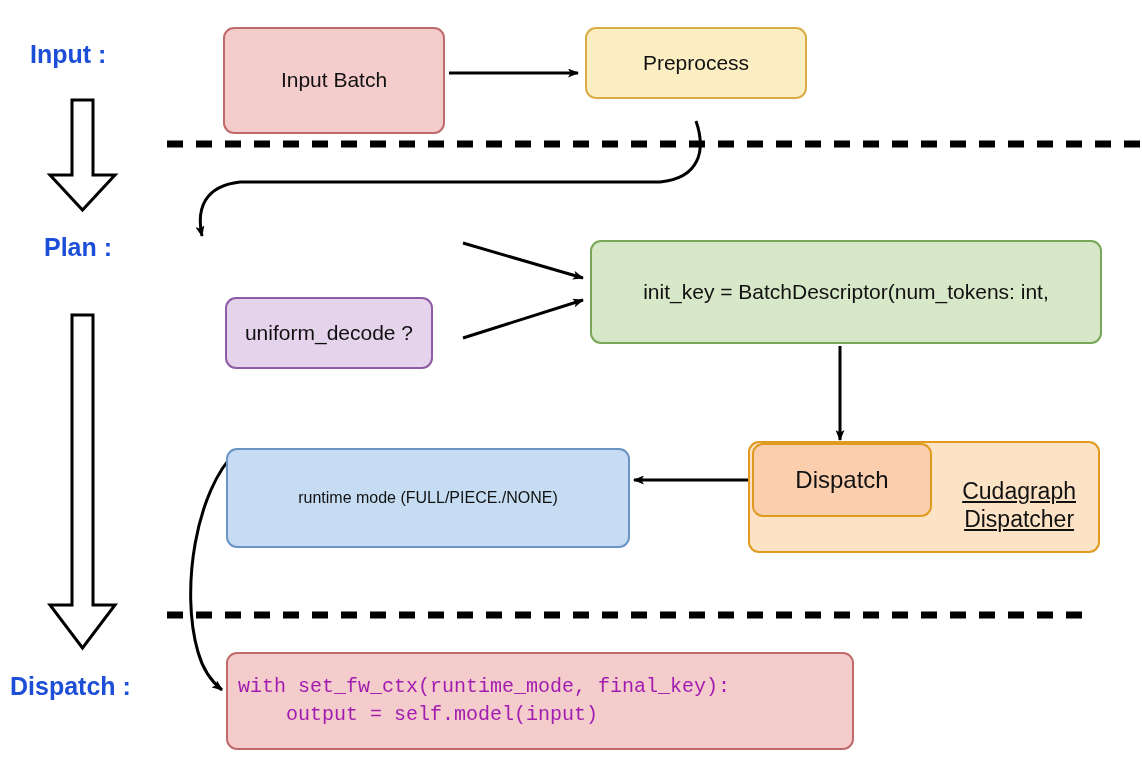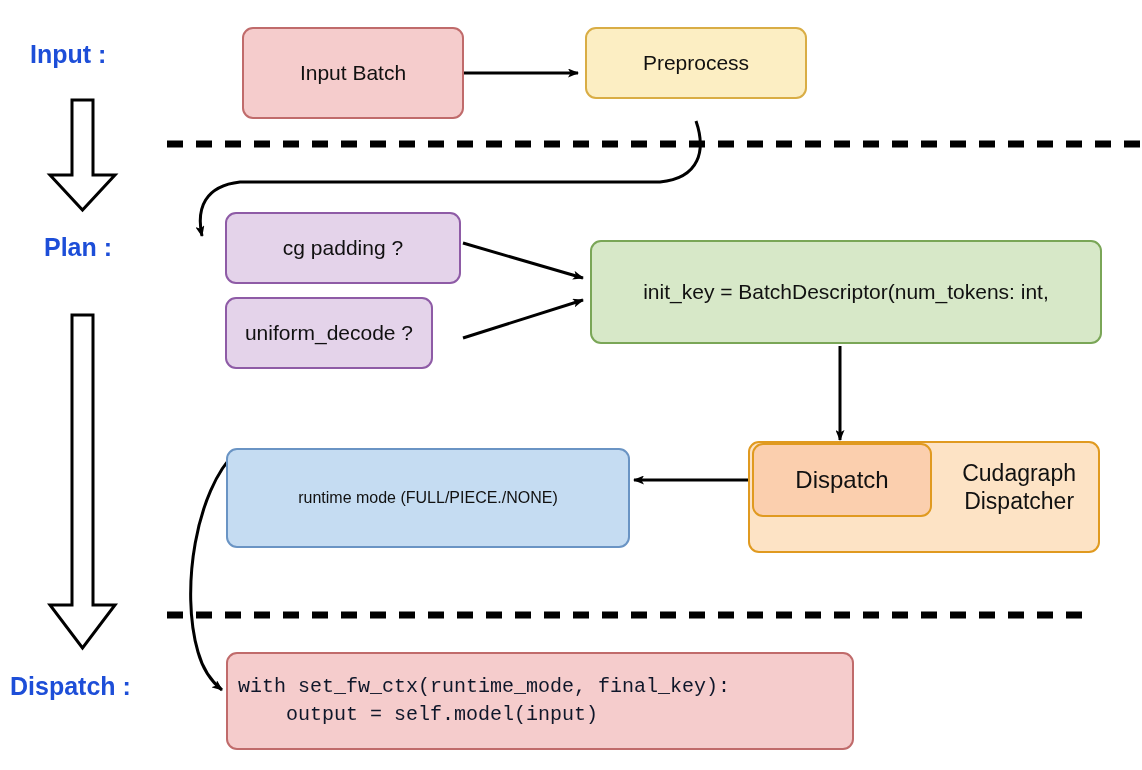--- a/index.html
+++ b/index.html
@@ -55,7 +55,7 @@
   .node-orange-outer { background: #fde3c5; border-color: #e09a20; }
   .node-orange-inner { background: #fbcfae; border-color: #e09a20; }
 
-  #node-input-batch  { left: 242px; top: 27px;  width: 222px; height: 92px; }
+  #node-input-batch  { left: 223px; top: 27px;  width: 222px; height: 107px; }
   #node-preprocess   { left: 585px; top: 27px;  width: 222px; height: 72px; }
   #node-cg-padding   { left: 225px; top: 212px; width: 236px; height: 72px; }
   #node-uniform-dec  { left: 225px; top: 297px; width: 208px; height: 72px; }

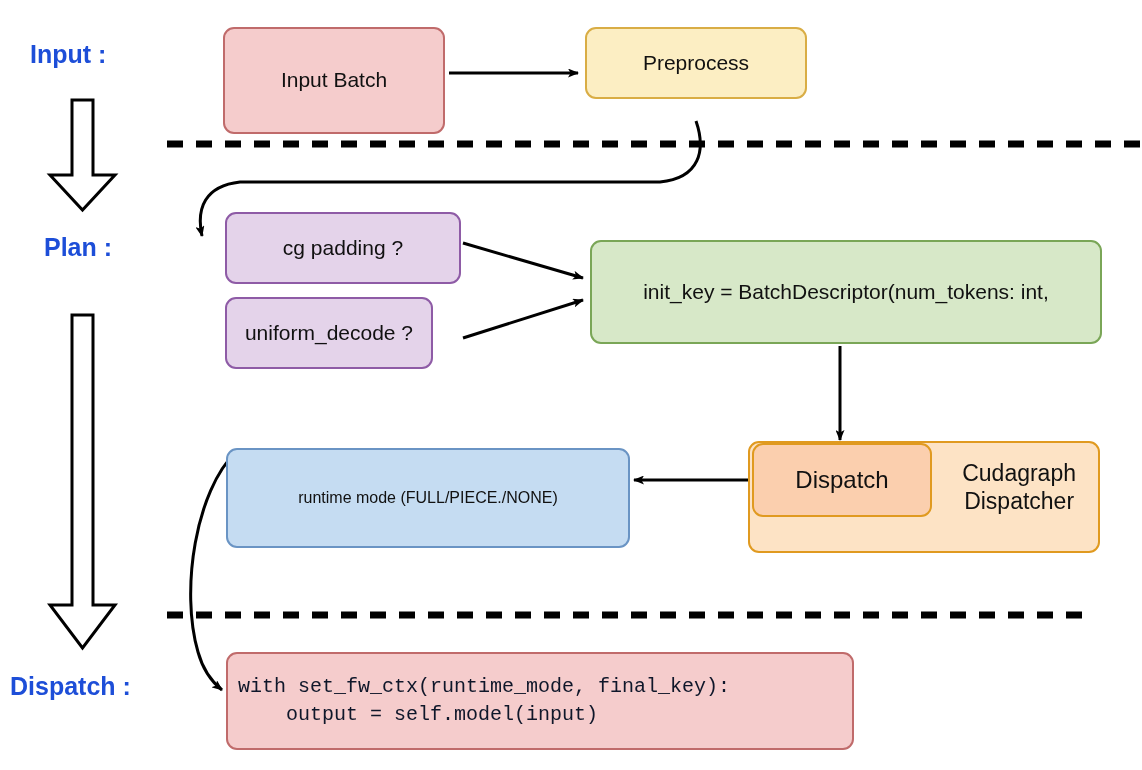--- a/index.html
+++ b/index.html
@@ -127,9 +127,6 @@
     <span>Preprocess</span>
   </div>
 
-  <div class="node node-purple" id="node-cg-padding">
-    <span>cg padding ?</span>
-  </div>
 
   <div class="node node-purple" id="node-uniform-dec">
     <span>uniform_decode ?</span>

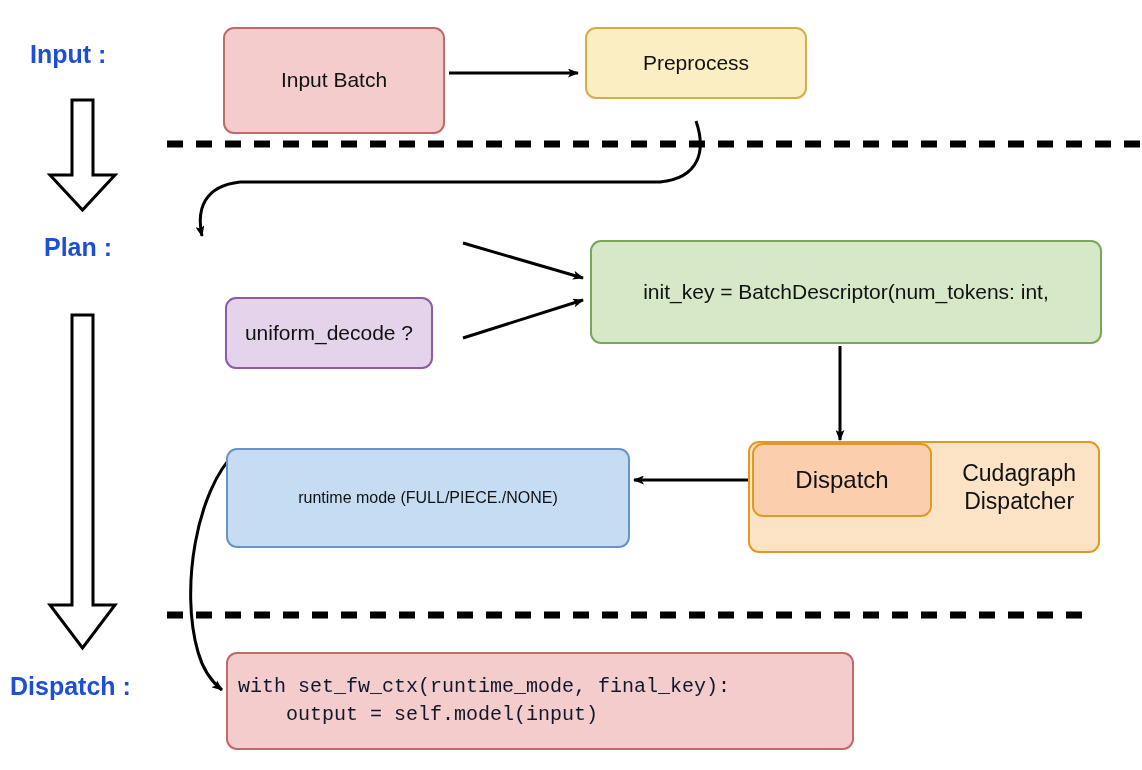--- a/index.html
+++ b/index.html
@@ -62,8 +62,8 @@
   #node-init-key     { left: 590px; top: 240px; width: 512px; height: 104px;
                        font-size: 21px; }
   #node-cudagraph    { left: 748px; top: 441px; width: 352px; height: 112px;
-                       align-items: flex-start; justify-content: flex-end;
-                       padding: 16px 22px 0 0; }
+                       align-items: center; justify-content: flex-end;
+                       padding: 16px 22px 0 0; text-decoration: underline; }
   #node-cudagraph .cg-text { font-size: 23px; line-height: 1.22; }
   #node-dispatch     { left: 752px; top: 443px; width: 180px; height: 74px;
                        font-size: 24px; }

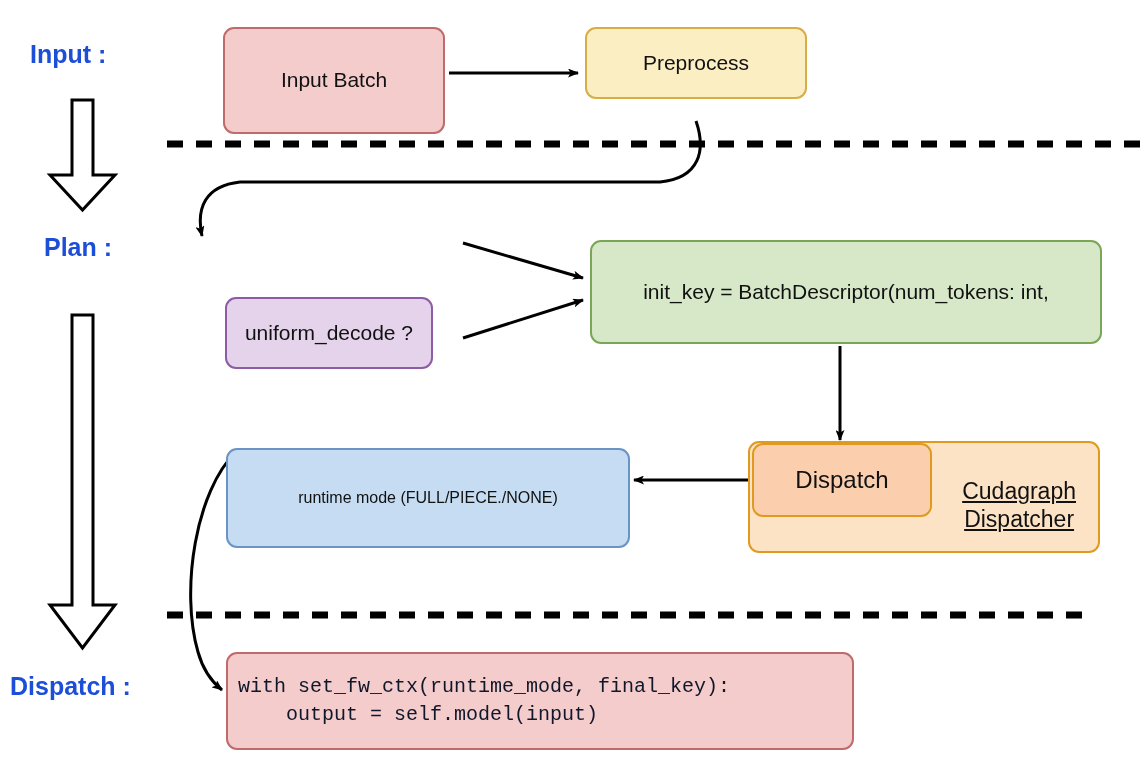--- a/index.html
+++ b/index.html
@@ -71,7 +71,7 @@
                        font-size: 16px; line-height: 1.34; }
   #node-code         { left: 226px; top: 652px; width: 628px; height: 98px;
                        font-family: "Liberation Mono", "DejaVu Sans Mono", monospace;
-                       font-size: 20px; color: #0f172a;
+                       font-size: 20px; color: #a21caf;
                        align-items: center; justify-content: flex-start;
                        padding: 0 0 0 10px; text-align: left; white-space: pre;
                        line-height: 1.4; }

